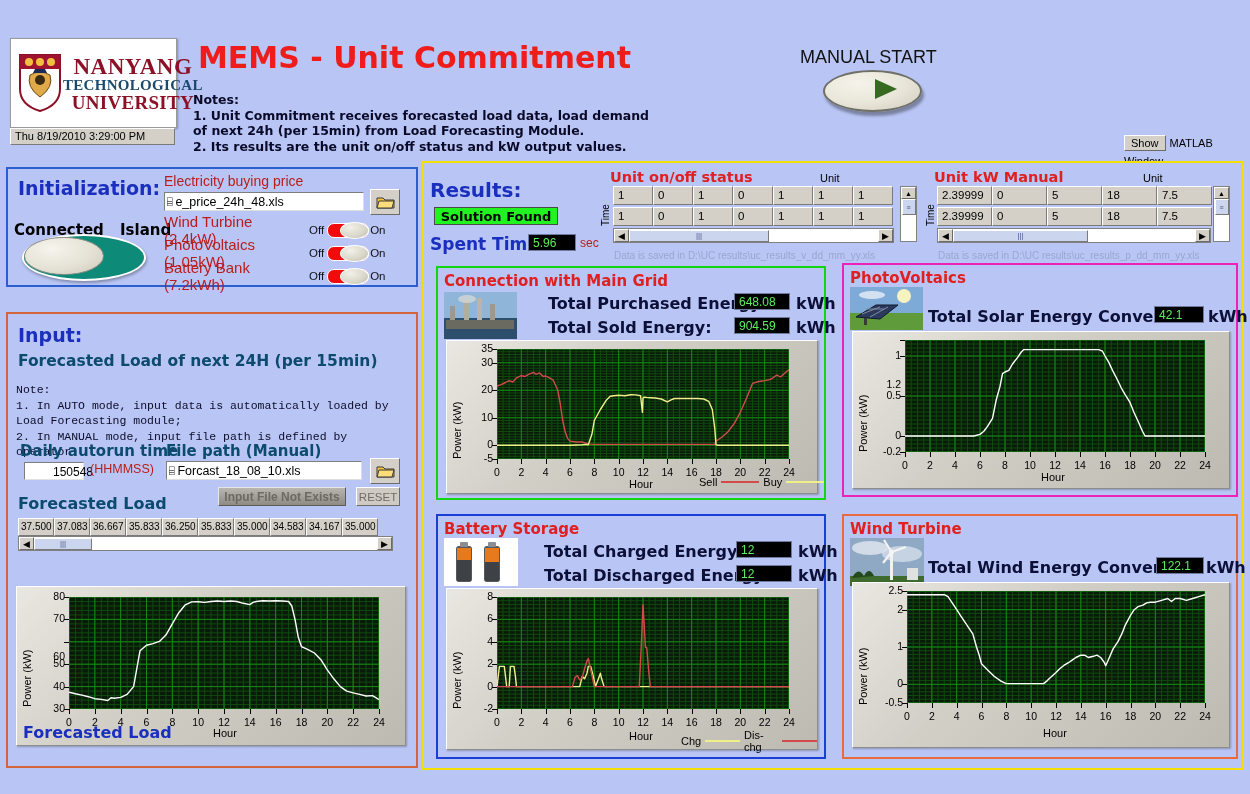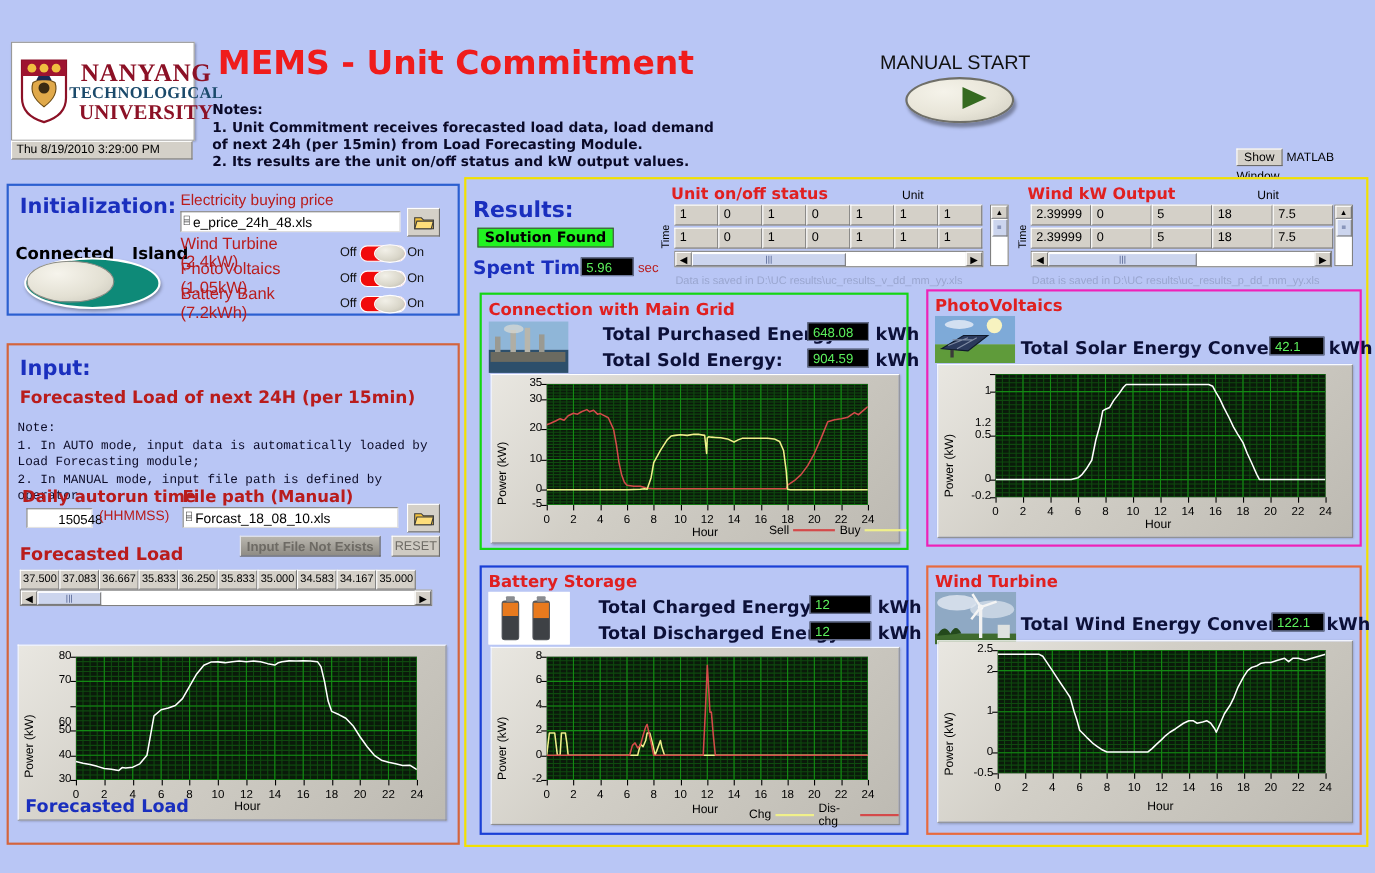--- a/index.html
+++ b/index.html
@@ -439,7 +439,7 @@
   </div>
   <div class="abs savedtxt" style="left:614px;top:250px;">Data is saved in D:\UC results\uc_results_v_dd_mm_yy.xls</div>
 
-  <div class="abs hdr-red" style="left:934px;top:169px;">Wind kW Output</div>
+  <div class="abs hdr-red" style="left:934px;top:169px;">Unit kW Manual</div>
   <div class="abs" style="left:1143px;top:172px;font-size:11px;color:#000;">Unit</div>
   <div class="abs vaxis" style="left:925px;top:186px;height:40px;">Time</div>
   <div class="abs" style="left:937px;top:186px;">

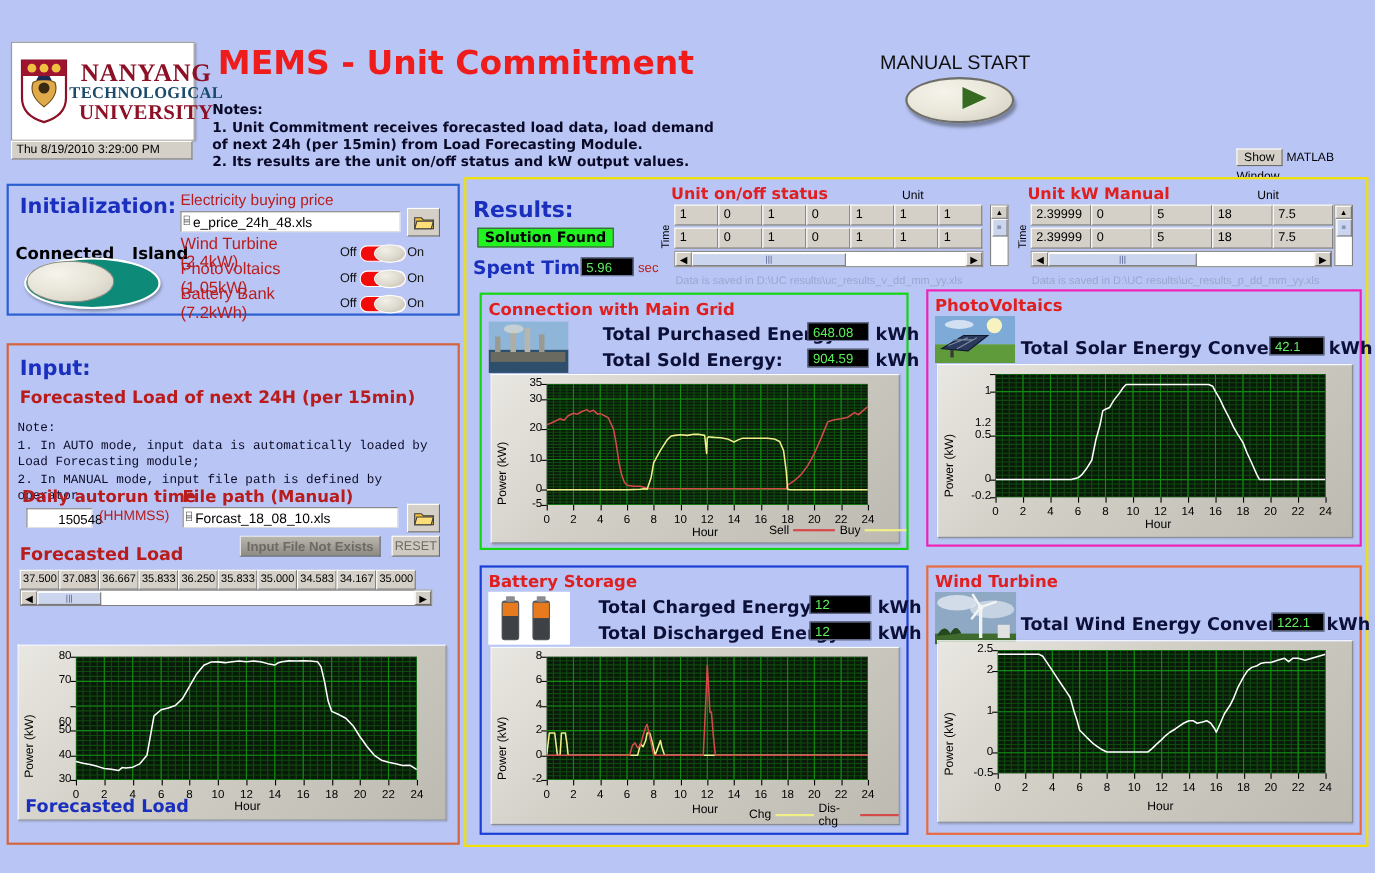--- a/index.html
+++ b/index.html
@@ -47,7 +47,7 @@
 
   .hdr-blue{font-size:19px;font-weight:bold;color:#1a2fbe;font-family:"DejaVu Sans",sans-serif;}
   .hdr-red{font-size:14.5px;font-weight:bold;color:#e02020;font-family:"DejaVu Sans",sans-serif;}
-  .lbl-blue{font-size:15px;color:#b91c1c;font-family:"DejaVu Sans",sans-serif;}
+  .lbl-blue{font-size:15px;color:#0c4a6e;font-family:"DejaVu Sans",sans-serif;}
   .lbl-dk{font-size:15px;color:#b91c1c;font-family:"Liberation Sans",sans-serif;}
   .lbl-bold{font-size:16px;font-weight:bold;color:#0c1038;font-family:"DejaVu Sans",sans-serif;}
 

